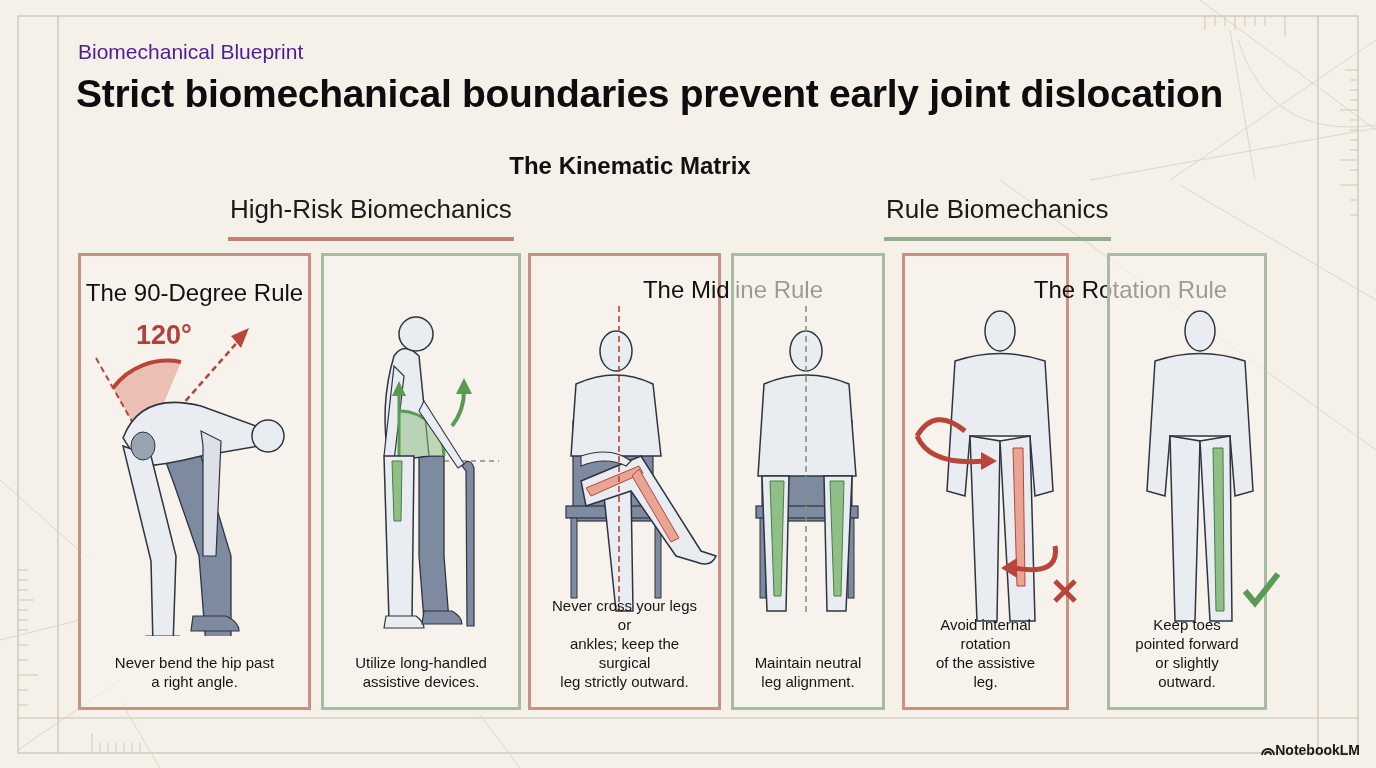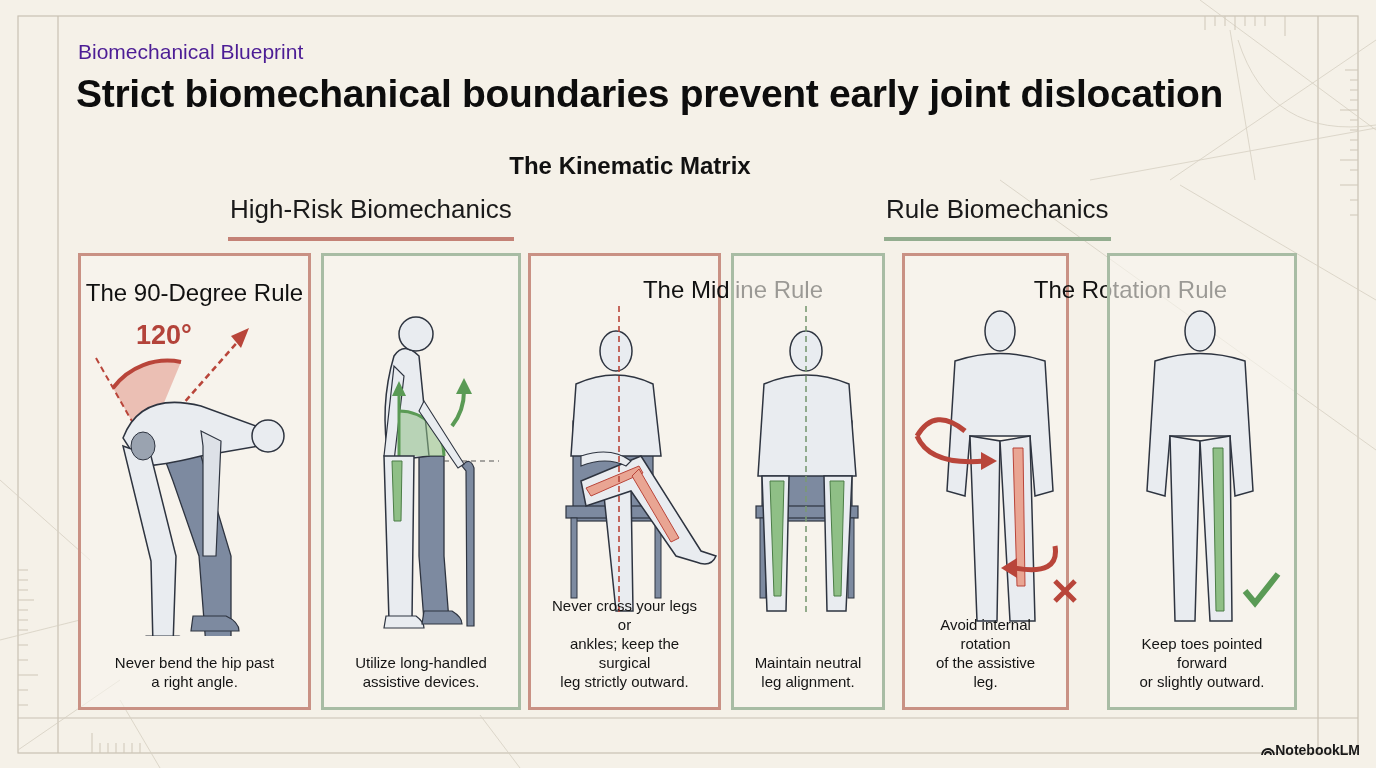--- a/index.html
+++ b/index.html
@@ -245,7 +245,7 @@
 </div>
 <div class="panel-title abs" style="left:902px;width:457px;top:276px;">The Rotation Rule</div>
 
-<div class="panel safe" style="left:1107px;width:190px;">
+<div class="panel safe" style="left:1107px;width:160px;">
   <svg class="fig" width="184" height="330" viewBox="0 0 184 330">
     <path d="M45,55 Q90,40 135,55 L143,185 L125,190 L120,130 L60,130 L55,190 L37,185 Z" fill="#e9ecf0" stroke="#2e3440" stroke-width="1.5"></path>
     <ellipse cx="90" cy="25" rx="15" ry="20" fill="#e9ecf0" stroke="#2e3440" stroke-width="1.5"></ellipse>

